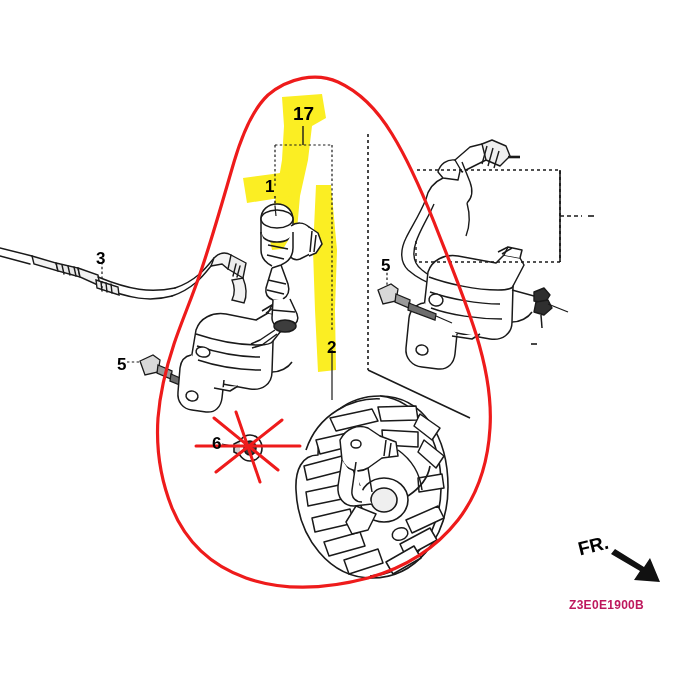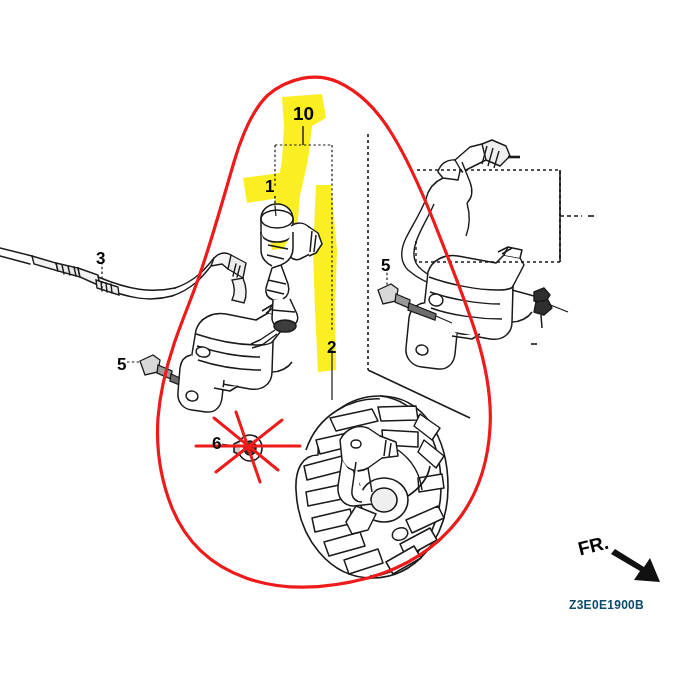--- a/index.html
+++ b/index.html
@@ -280,7 +280,7 @@
 
   </svg>
 
-  <div class="callout callout-lg" style="left:293px; top:104px;">10</div>
+  <div class="callout callout-lg" style="left:293px; top:104px;">17</div>
 
   <div class="callout callout-md" style="left:265px; top:178px;">1</div>
 

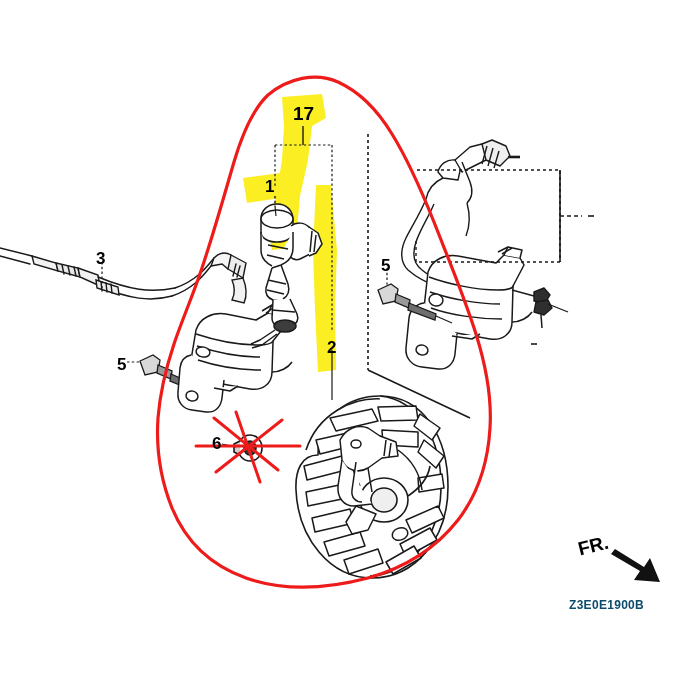--- a/index.html
+++ b/index.html
@@ -40,7 +40,7 @@
     font-weight: bold;
     font-size: 12px;
     letter-spacing: 0.3px;
-    color: #0c4a6e;
+    color: #be185d;
   }
   .fr-label {
     position: absolute;

